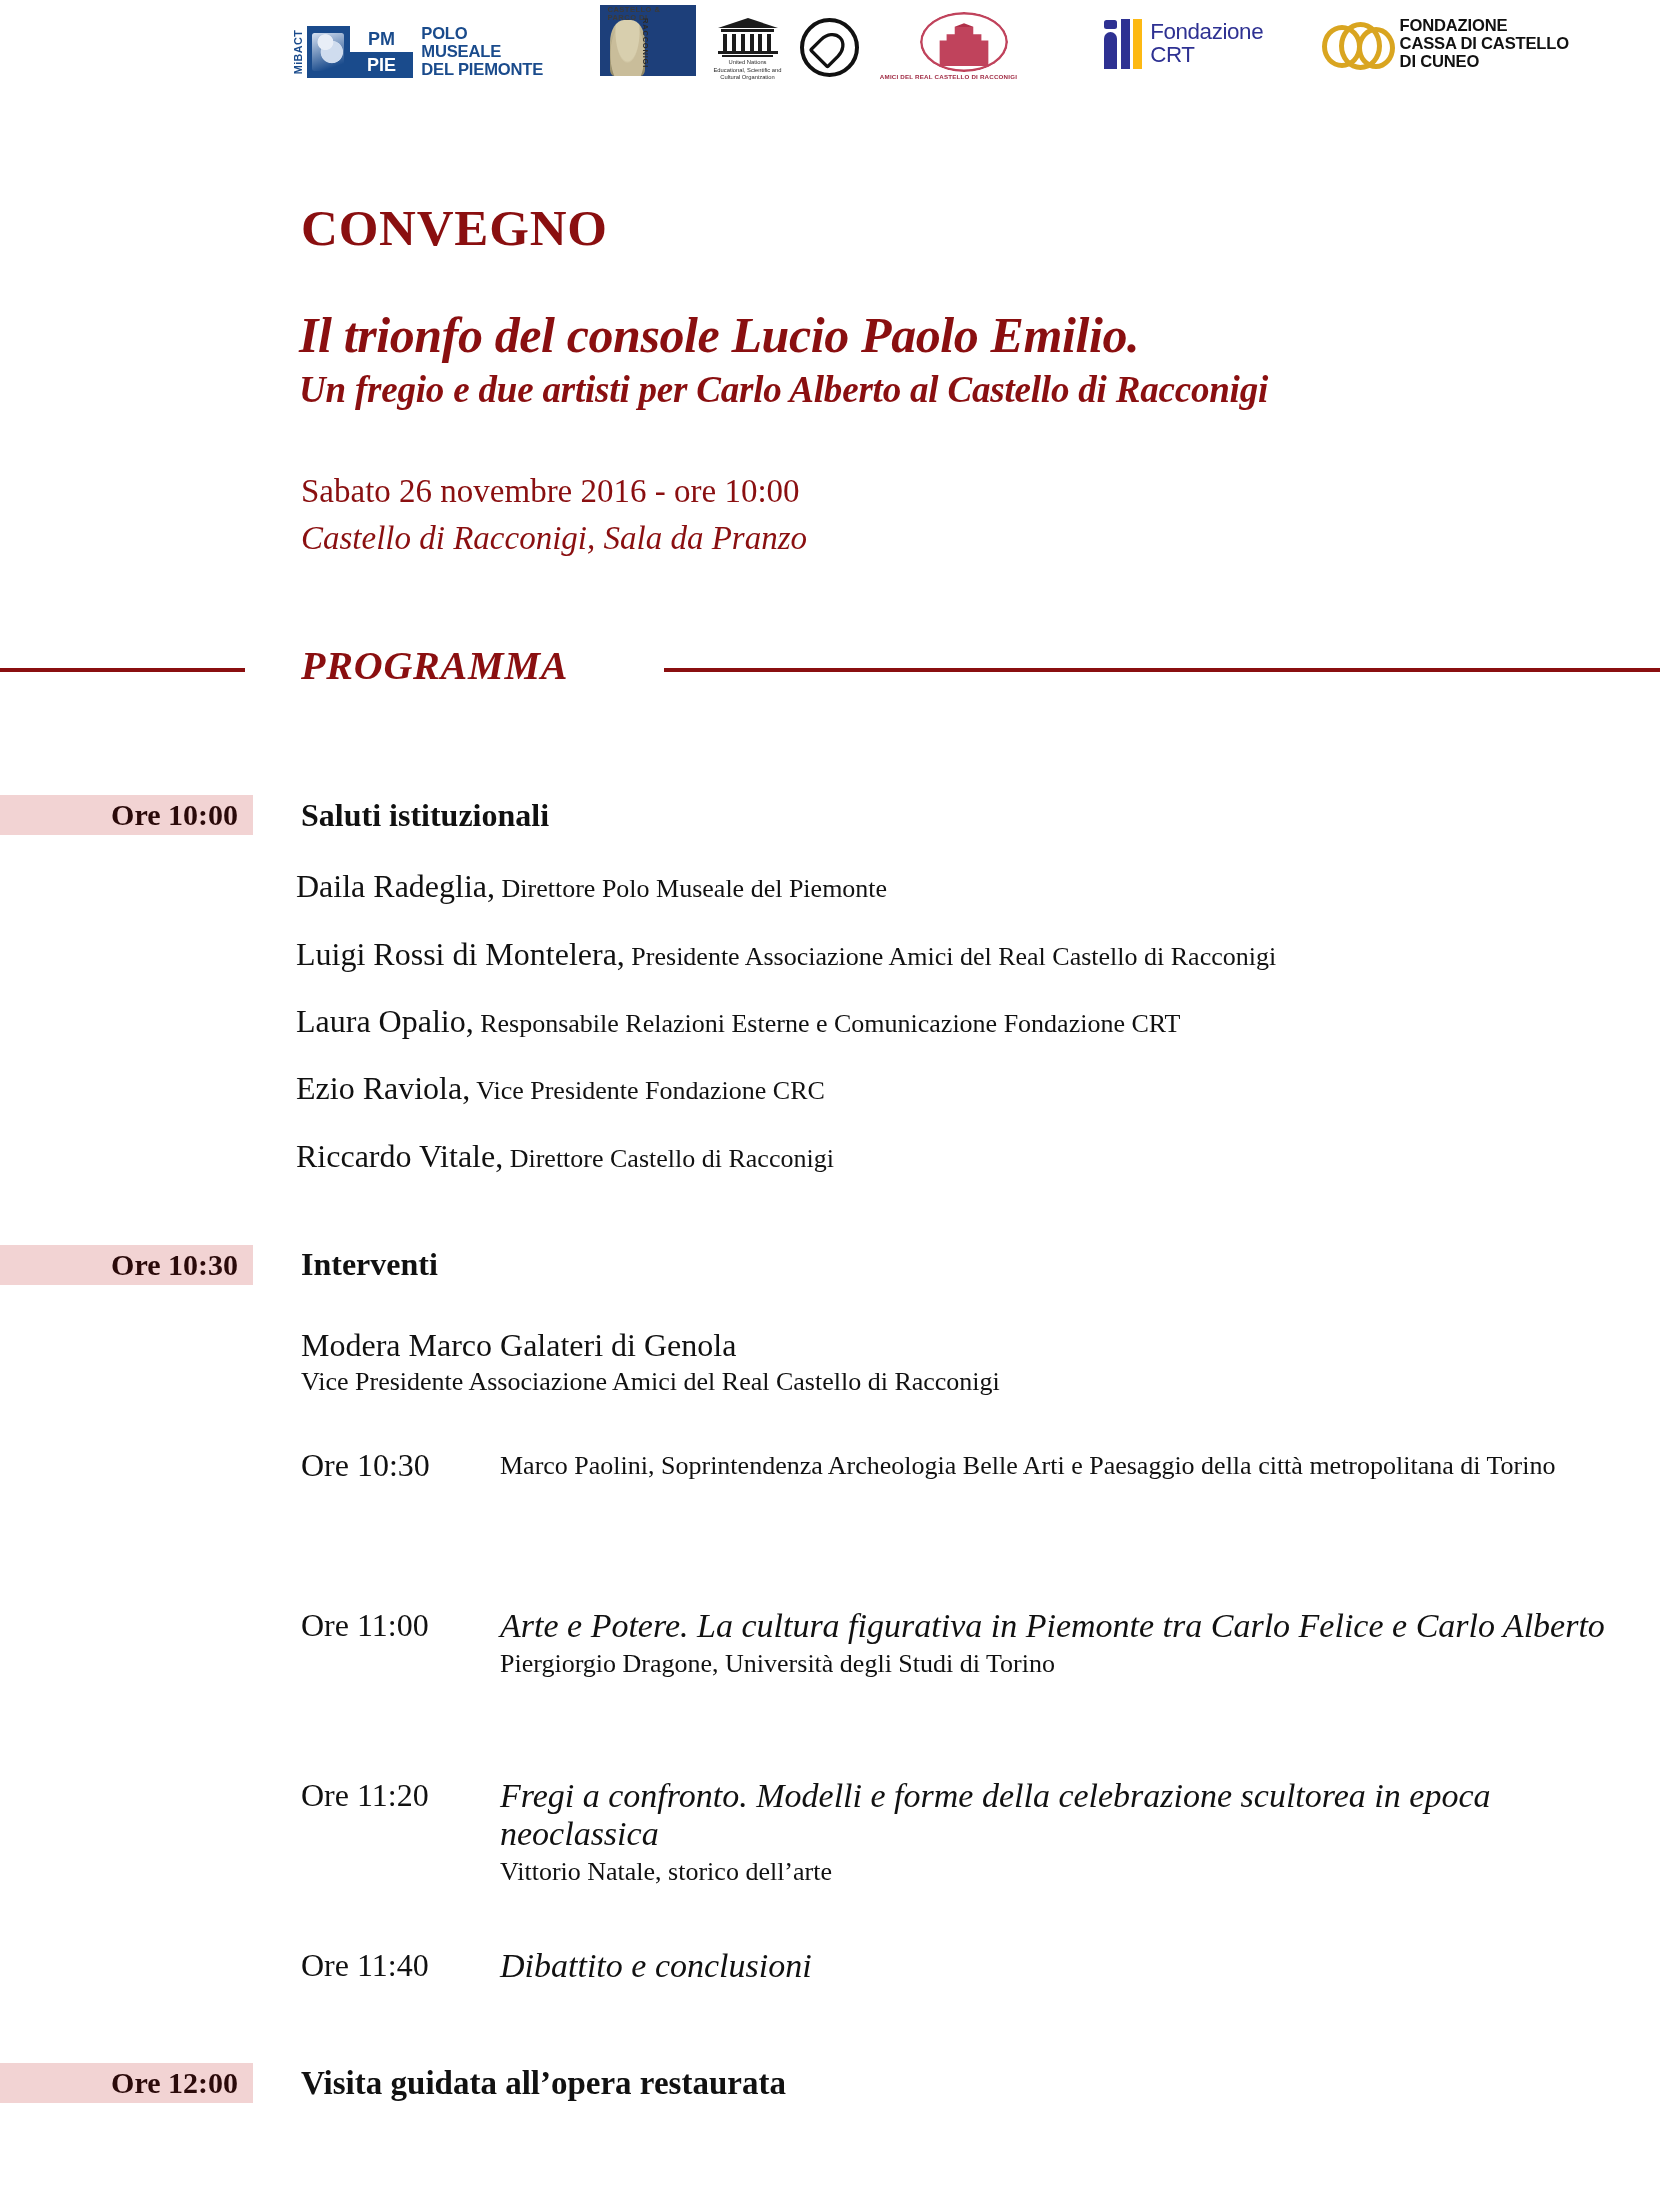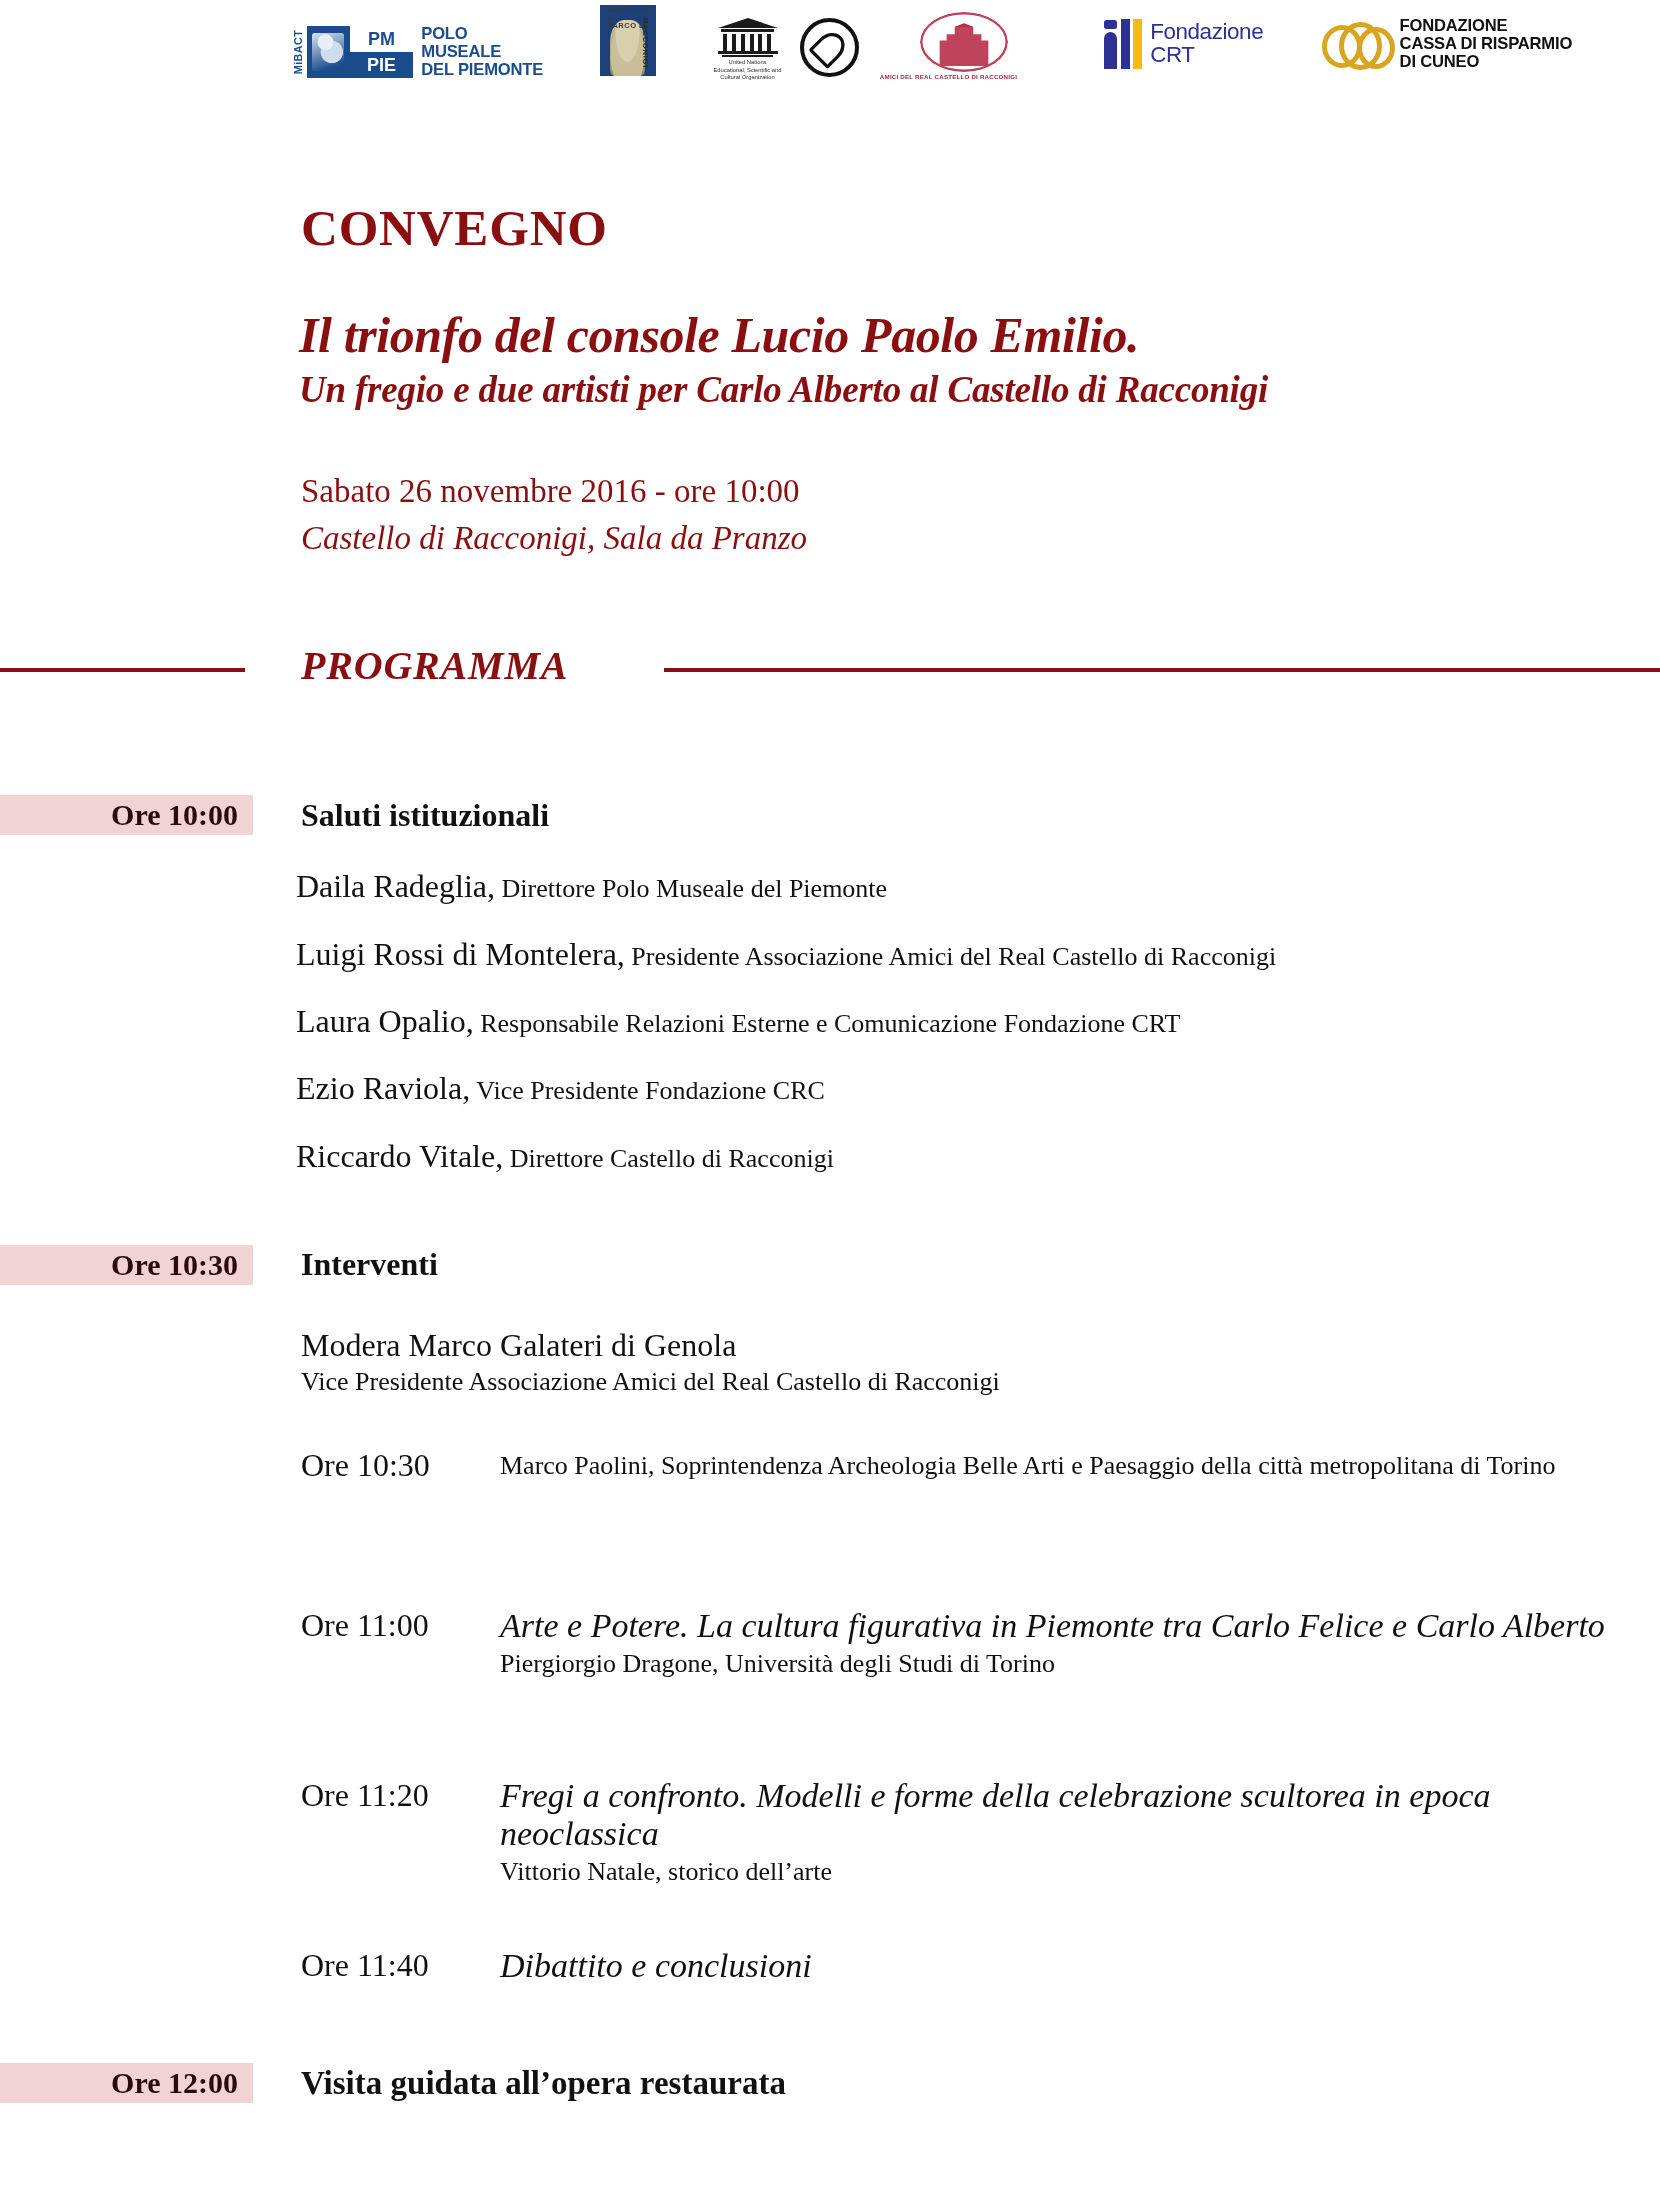--- a/index.html
+++ b/index.html
@@ -95,6 +95,7 @@
     background: #1d3f7a;
     position: relative;
     overflow: hidden;
+    padding-left: 40px;
   }
   .castello-box::before {
     content: "";

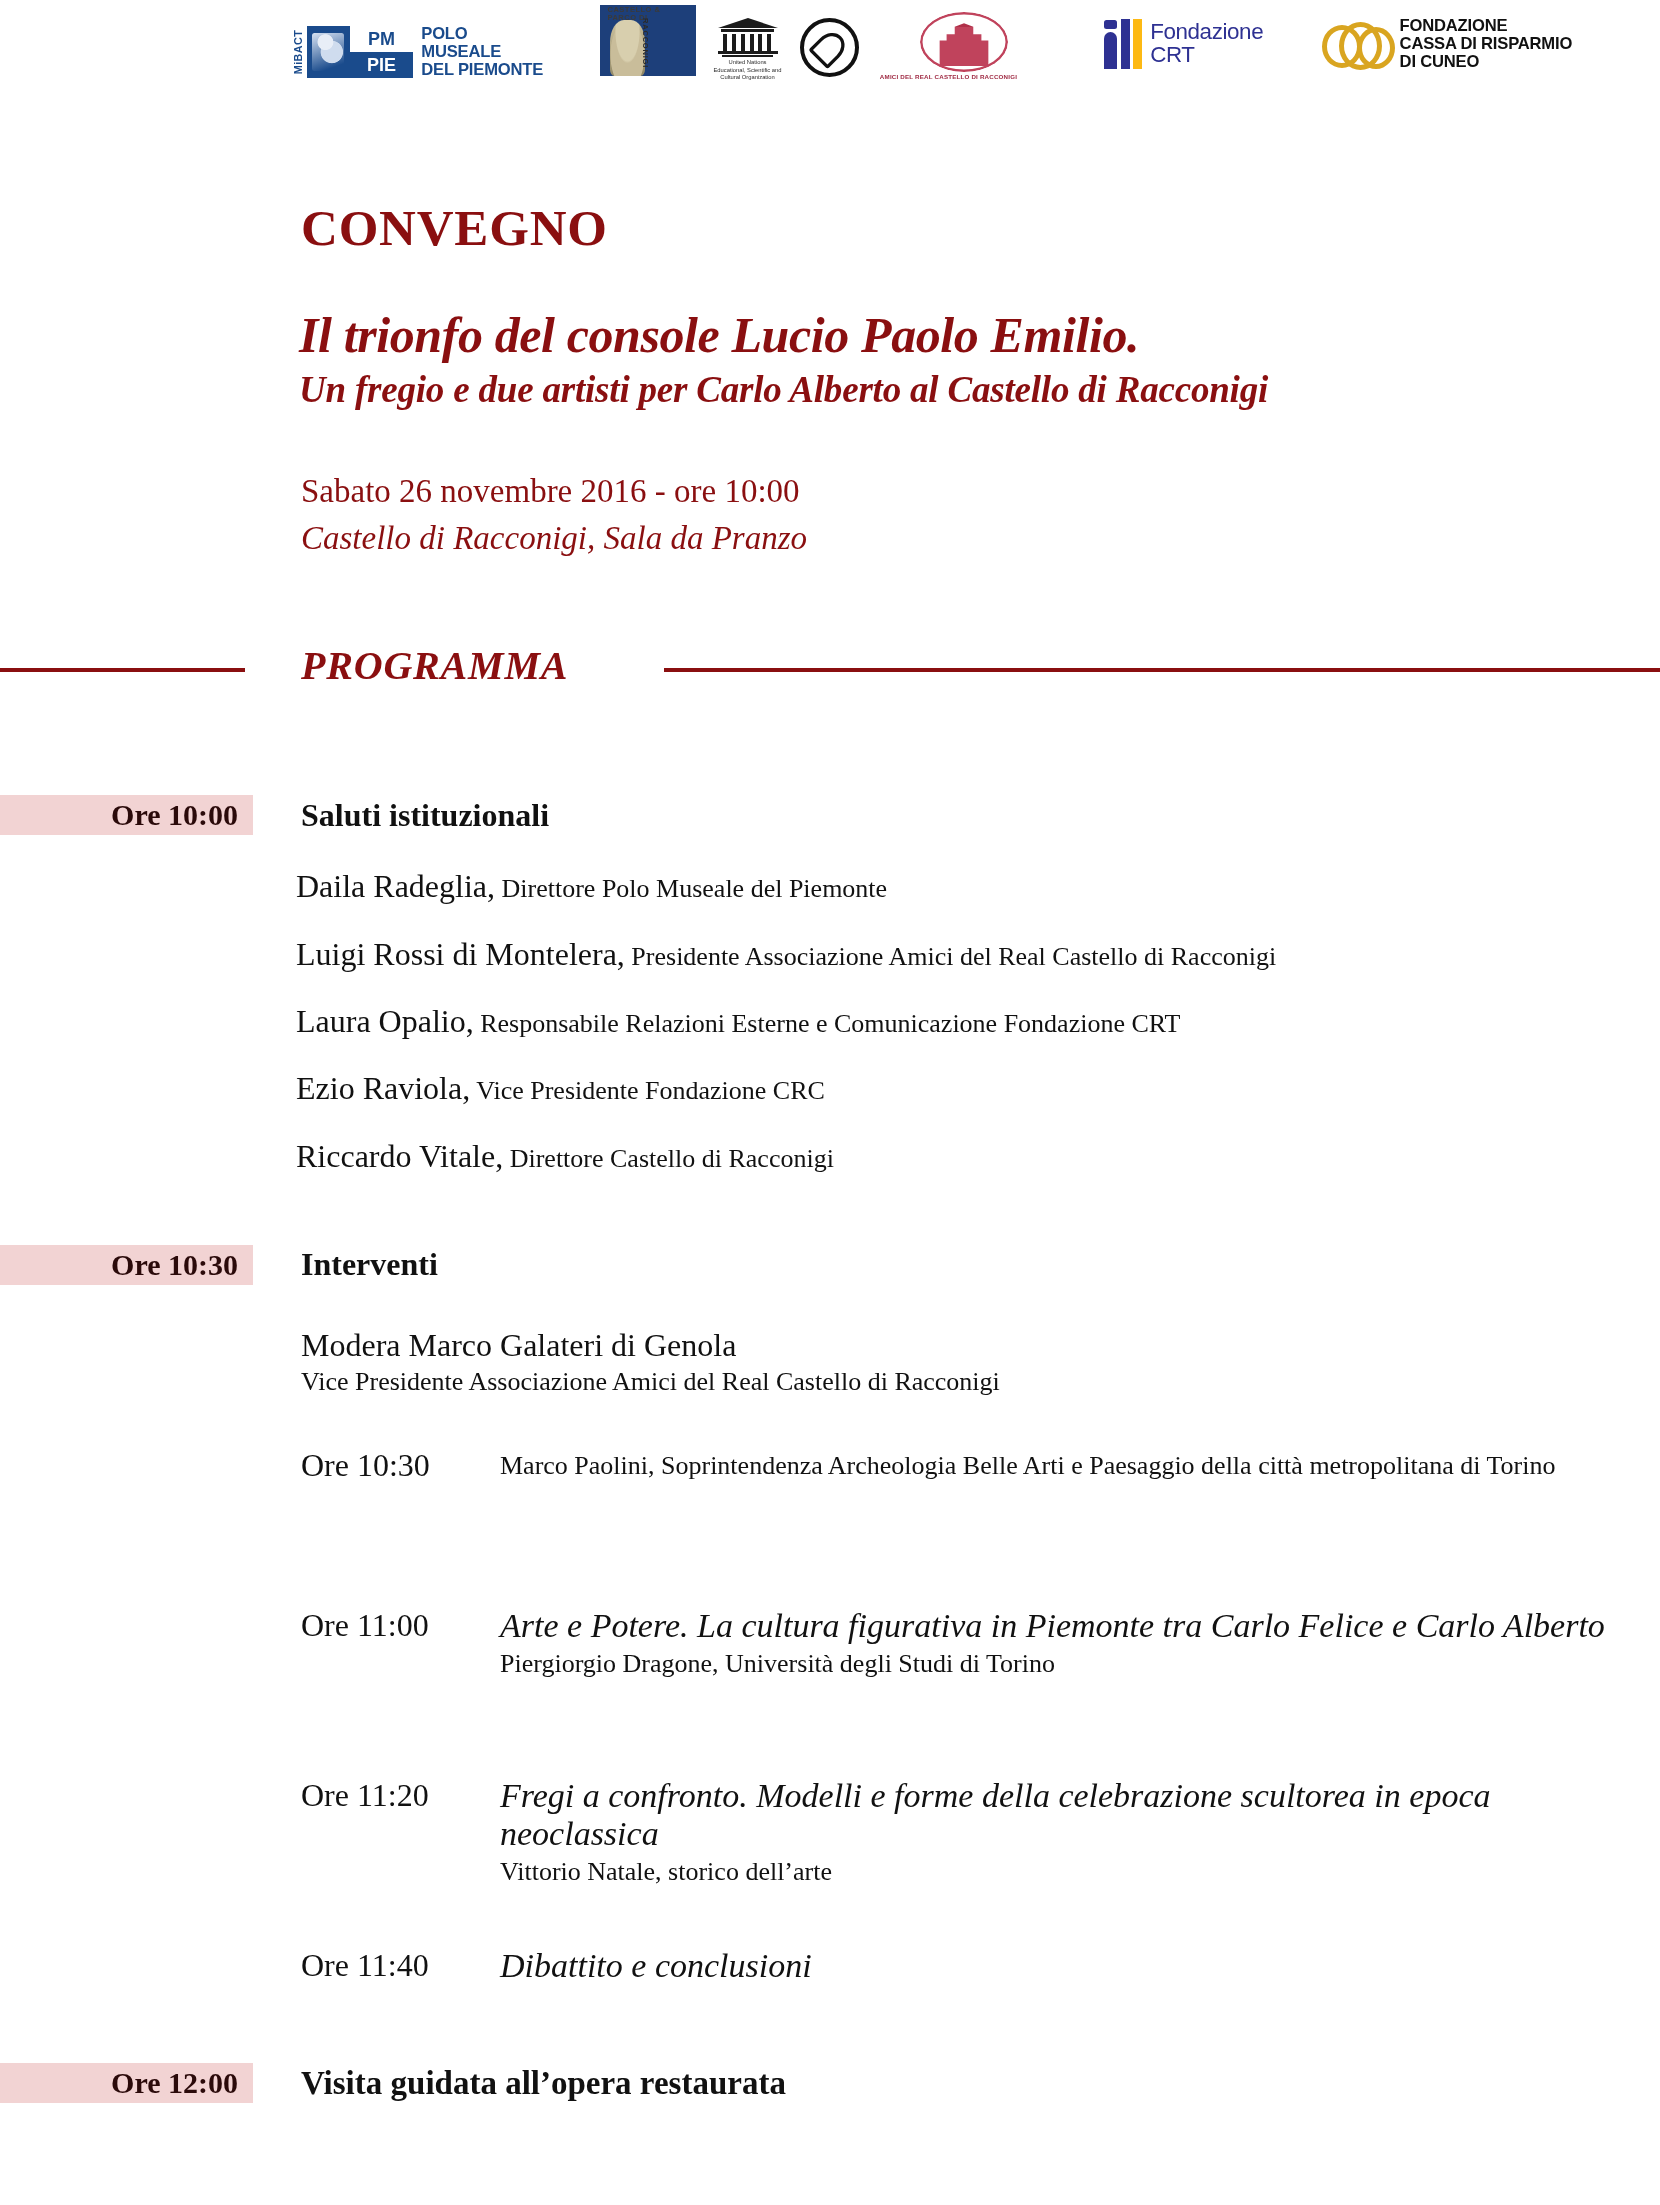--- a/index.html
+++ b/index.html
@@ -535,7 +535,7 @@
     </div>
     <div class="crc-text">
       <div>FONDAZIONE</div>
-      <div>CASSA DI RISPARMIO</div>
+      <div>CASSA DI CASTELLO</div>
       <div>DI CUNEO</div>
     </div>
   </div>

